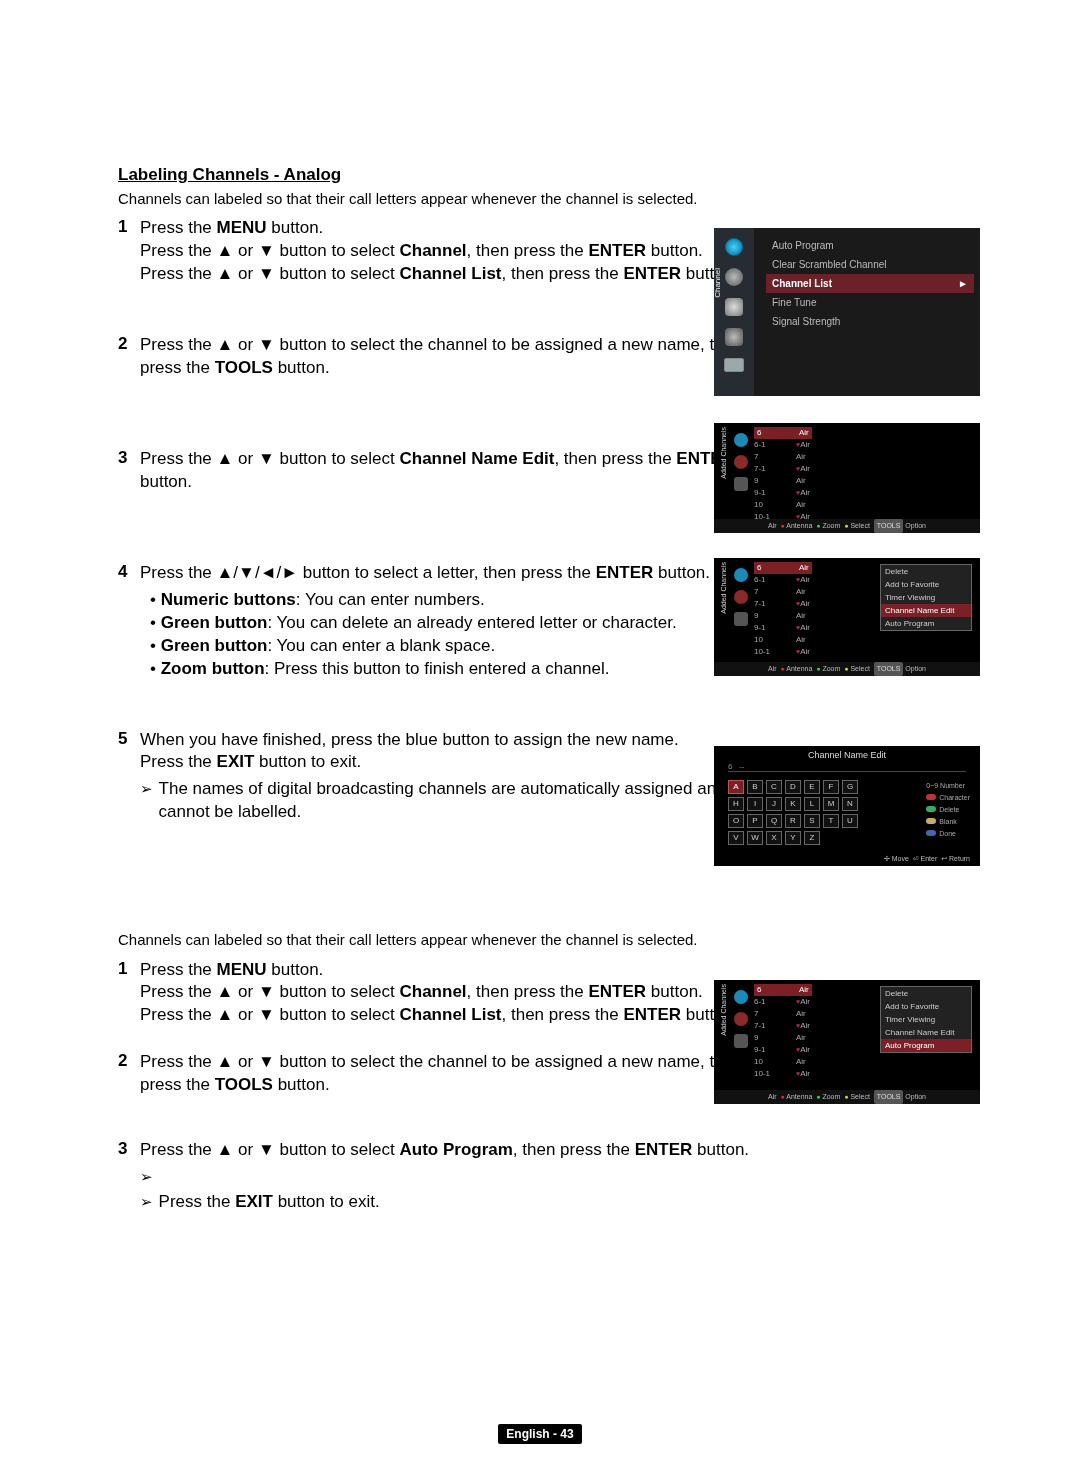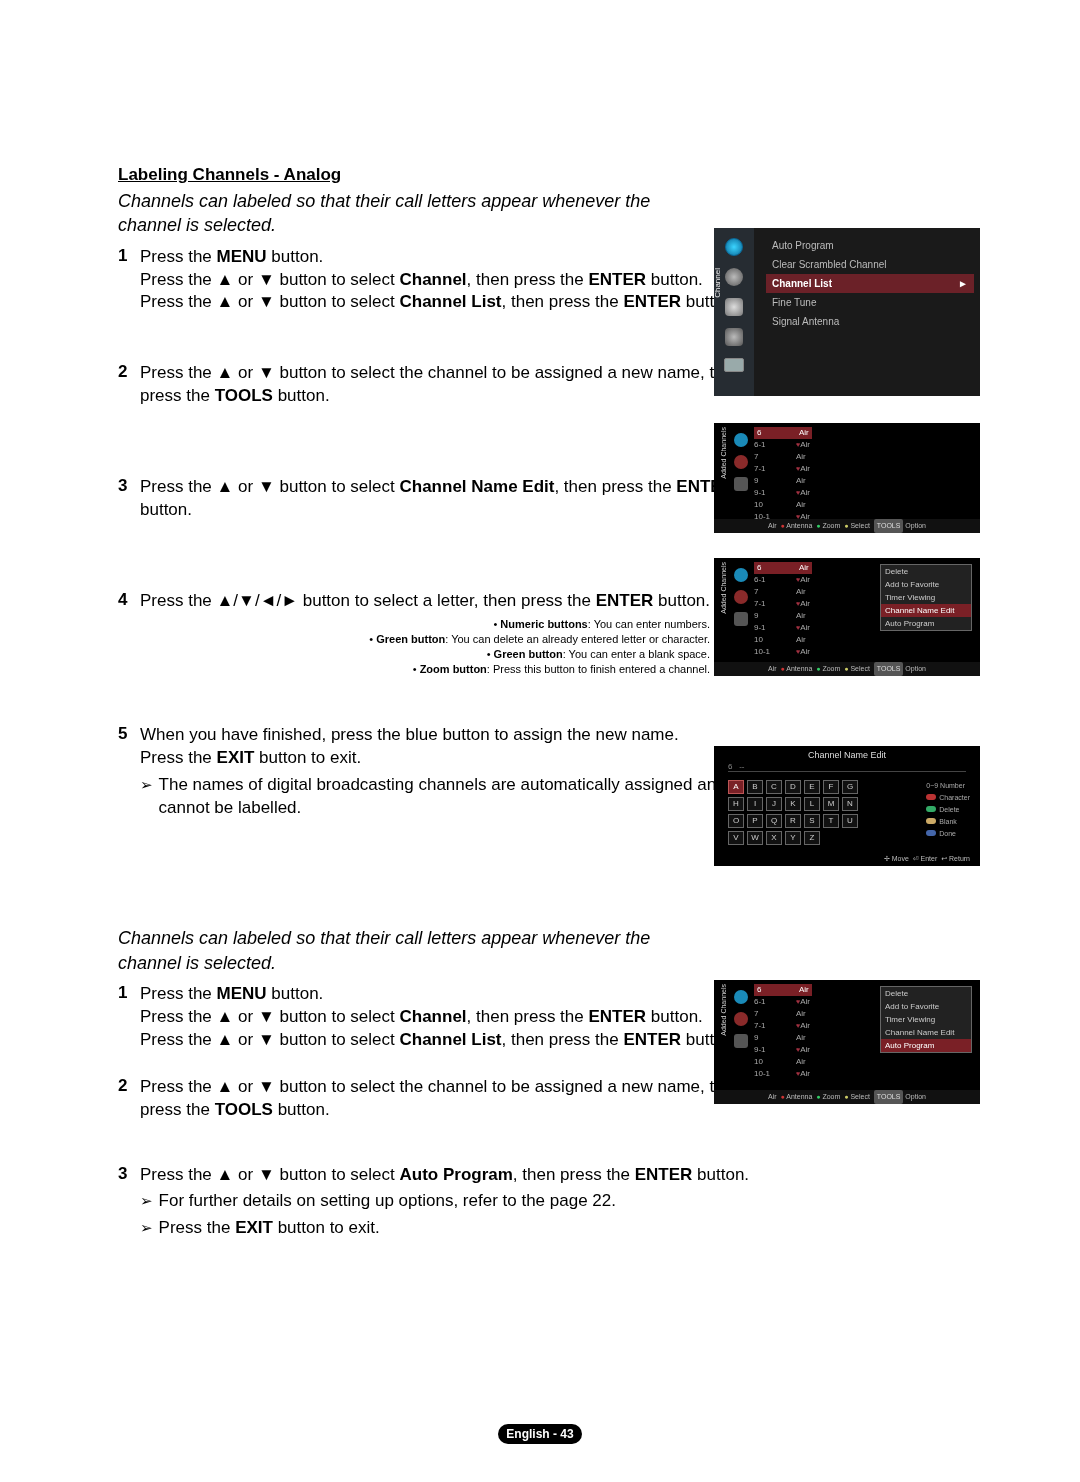--- a/index.html
+++ b/index.html
@@ -6,7 +6,7 @@
   body { background: #fff; font-family: Arial, Helvetica, sans-serif; width: 1080px; height: 1482px; position: relative; color: #000; }
   .page { padding: 165px 108px 0 118px; }
   .section-title { font-weight: bold; font-size: 17px; text-decoration: underline; margin-bottom: 4px; }
-  .intro { font-size: 18px; line-height: 1.35; max-width: 590px; margin-bottom: 8px; font-style: italic; }
+  .intro { font-size: 15px; line-height: 1.35; max-width: 590px; margin-bottom: 8px; }
   .step { display: flex; margin-bottom: 6px; max-width: 650px; }
   .step-num { font-weight: bold; width: 22px; flex-shrink: 0; font-size: 17px; }
   .step-body { font-size: 17px; line-height: 1.35; }

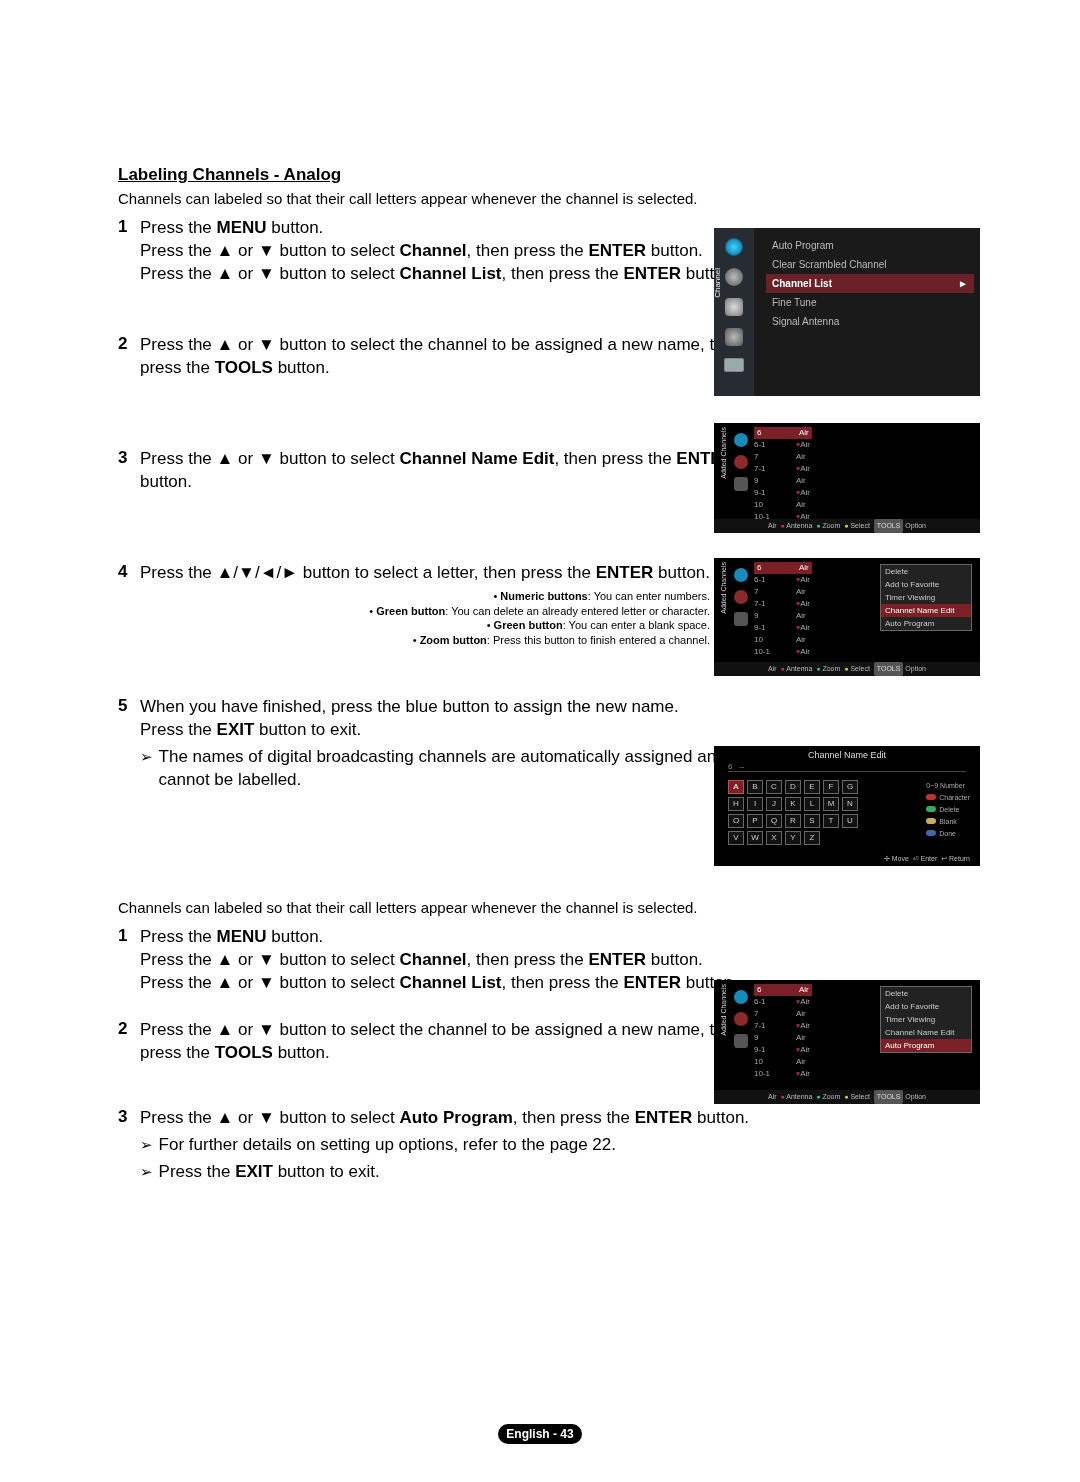--- a/index.html
+++ b/index.html
@@ -198,7 +198,7 @@
         <span class="chevron">►</span>
       </div>
     <div class="t1-item">Fine Tune</div>
-    <div class="t1-item">Signal Antenna</div>
+    <div class="t1-item">Signal Strength</div>
   </div>
 </div>
 

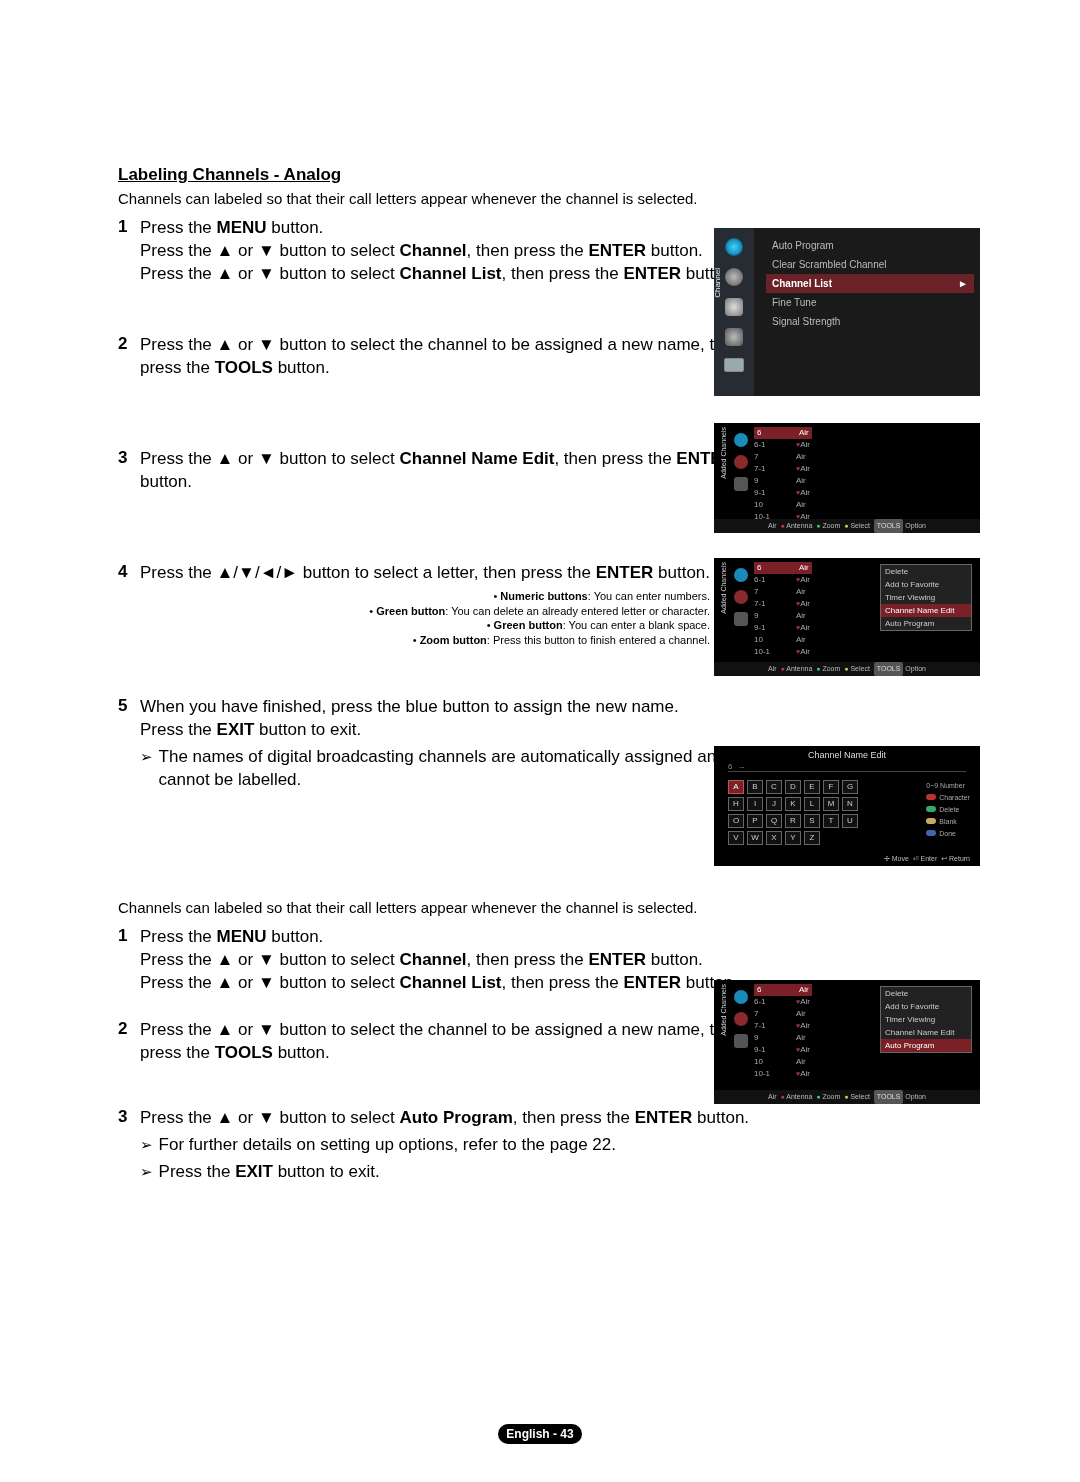--- a/index.html
+++ b/index.html
@@ -10,7 +10,7 @@
   .step { display: flex; margin-bottom: 6px; max-width: 650px; }
   .step-num { font-weight: bold; width: 22px; flex-shrink: 0; font-size: 17px; }
   .step-body { font-size: 17px; line-height: 1.35; }
-  .bullet { font-size: 11px; line-height: 1.35; margin-left: 10px; text-align: right; }
+  .bullet { font-size: 17px; line-height: 1.35; margin-left: 10px; }
   .note-row { display: flex; align-items: flex-start; margin-top: 4px; gap: 6px; }
   .note-arrow { font-size: 15px; line-height: 1.4; }
   .note-text { font-size: 17px; line-height: 1.35; }

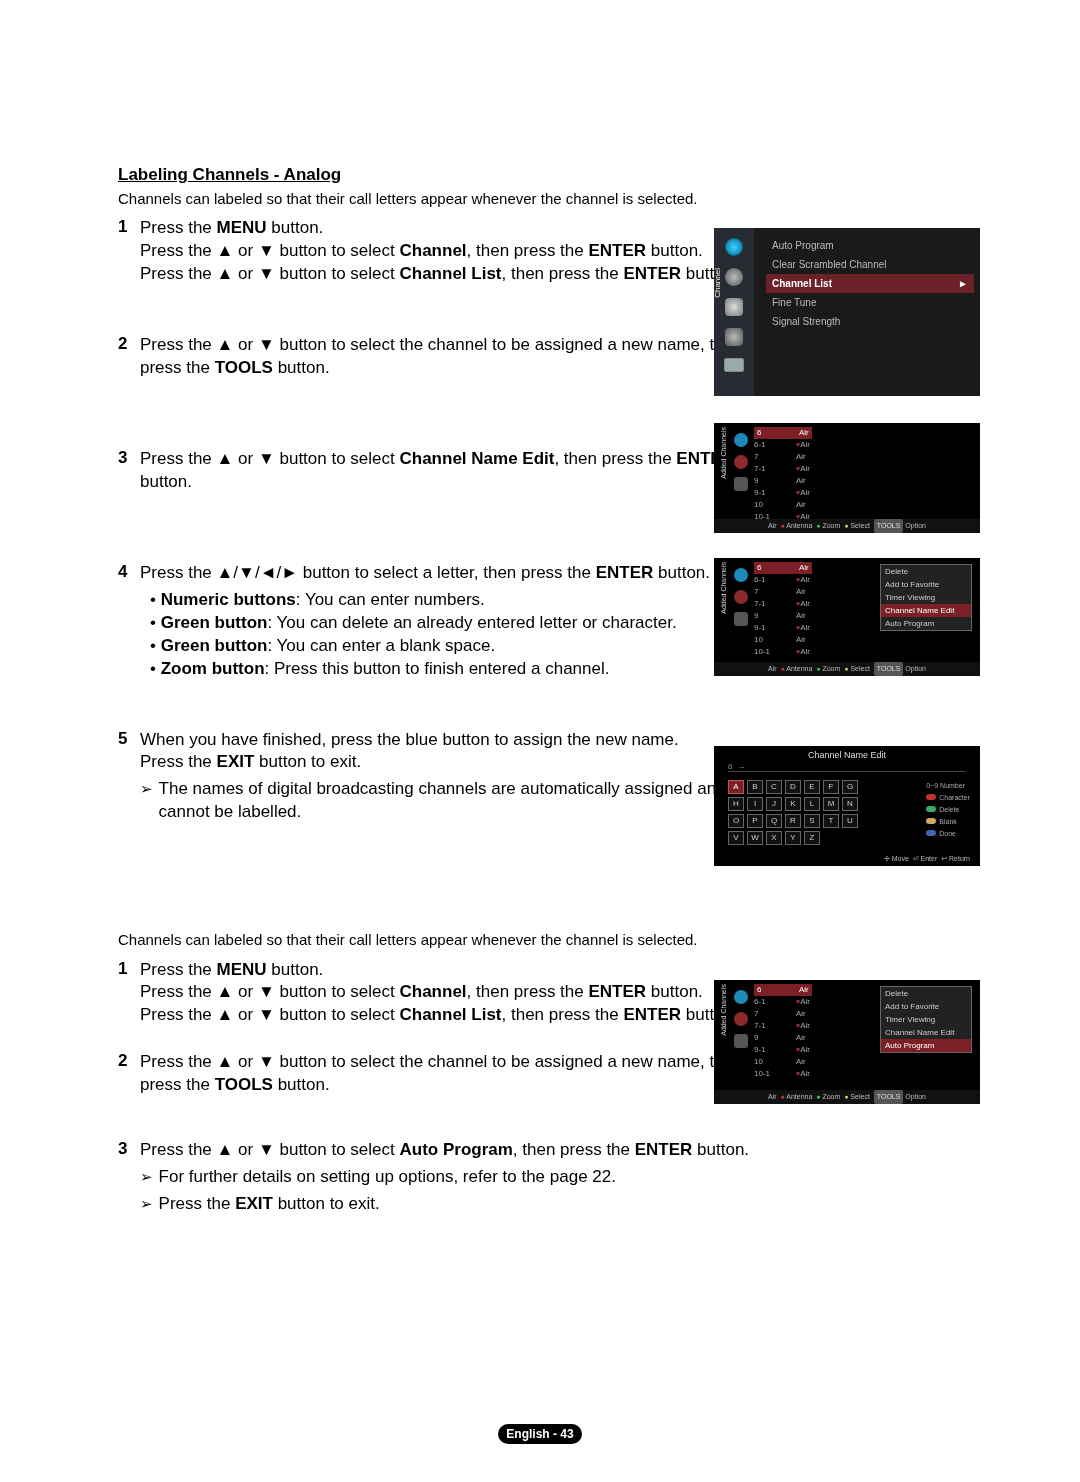--- a/index.html
+++ b/index.html
@@ -171,7 +171,6 @@
       <span>Press the ▲ or ▼ button to select </span><b>Auto Program</b><span>, then press the </span><b>ENTER</b><span> button.</span>
       <div class="note-row">
         <span class="note-arrow">➢</span>
-        <span class="note-text">For further details on setting up options, refer to the page 22.</span>
       </div>
       <div class="note-row">
         <span class="note-arrow">➢</span>

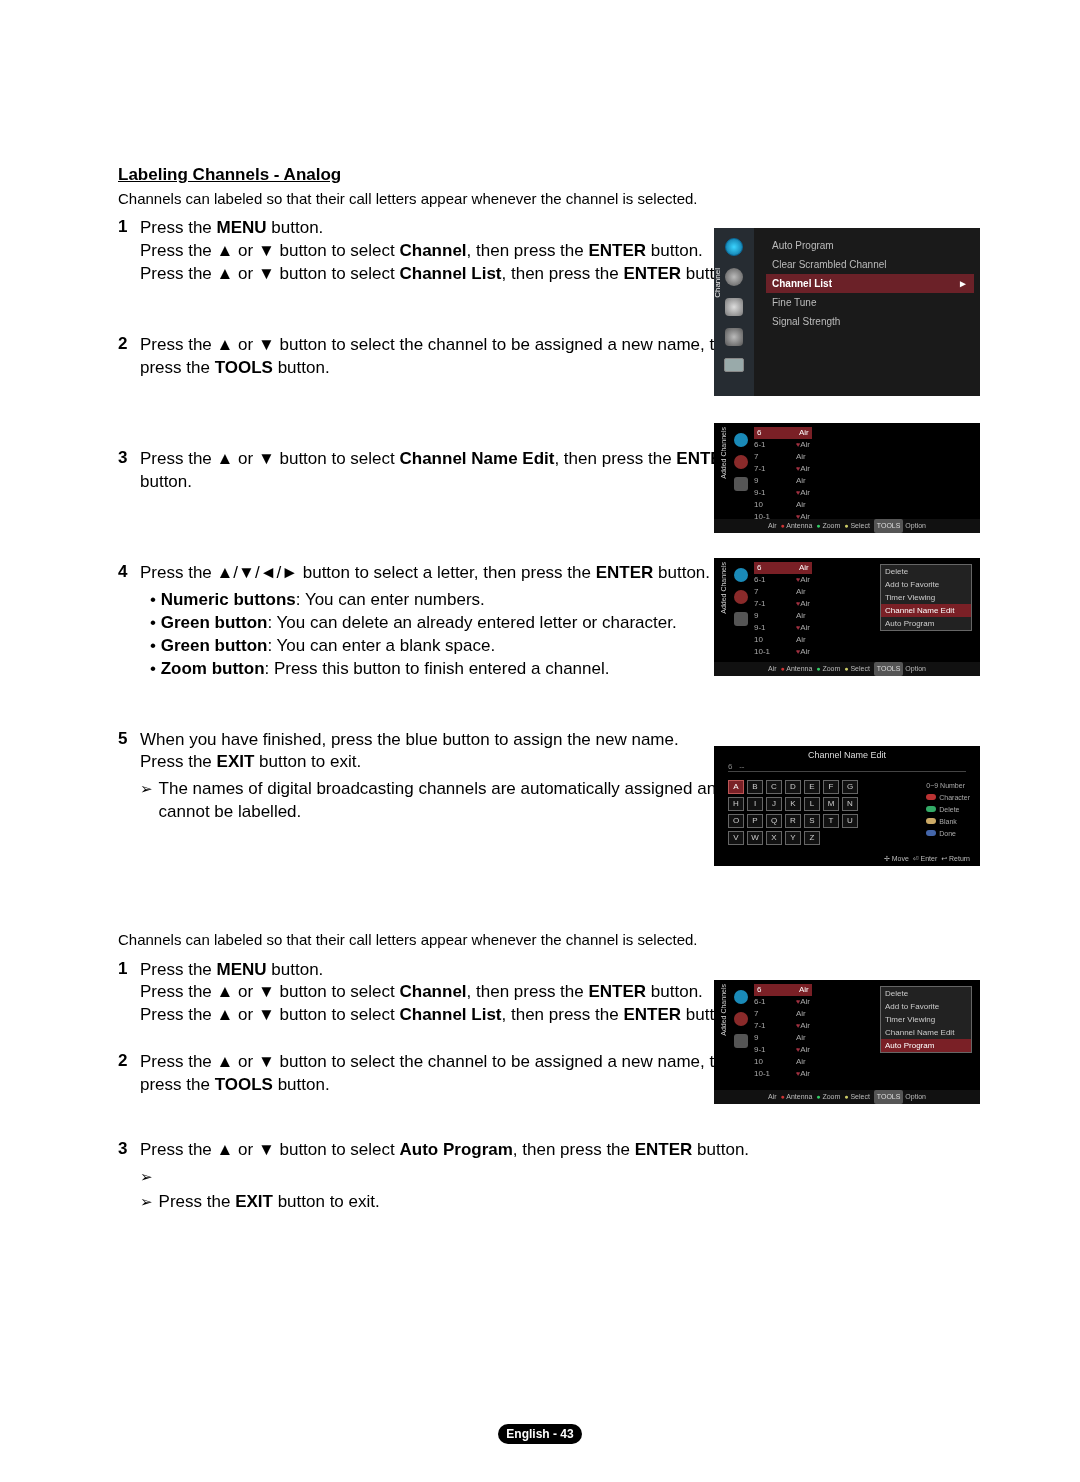--- a/index.html
+++ b/index.html
@@ -20,7 +20,7 @@
   .gap-bottom { height: 36px; }
 
   .footer { position: absolute; bottom: 38px; left: 0; width: 100%; text-align: center; }
-  .footer-tag { display: inline-block; background: #000; color: #fff; font-size: 12px; font-weight: bold; padding: 3px 8px; border-radius: 10px; }
+  .footer-tag { display: inline-block; background: #000; color: #fff; font-size: 12px; font-weight: bold; padding: 3px 8px; border-radius: 2px; }
 
   
   .thumb { position: absolute; right: 100px; background: #000; color: #ccc; font-size: 9px; overflow: hidden; }

